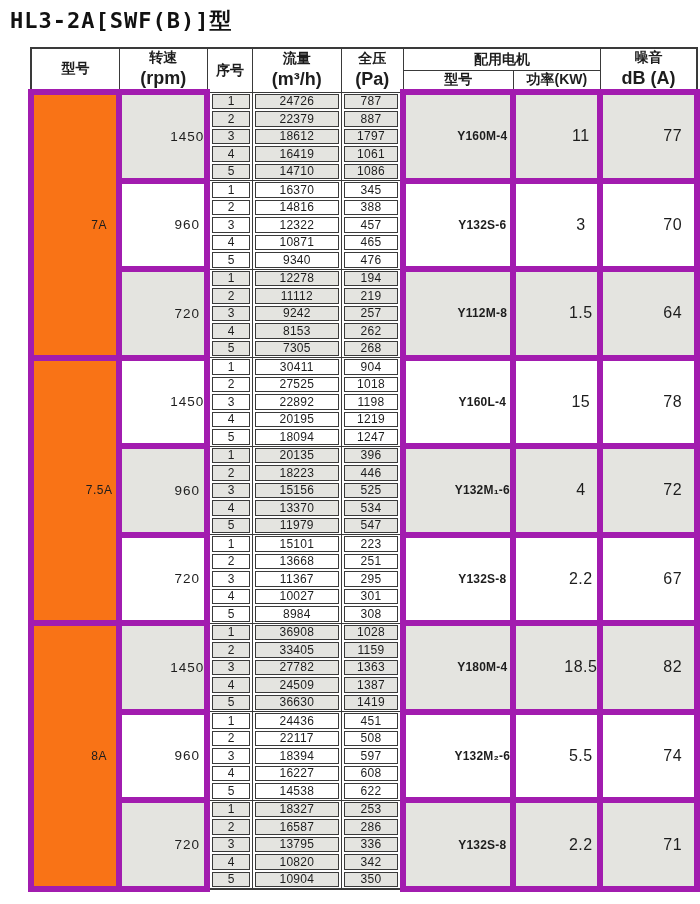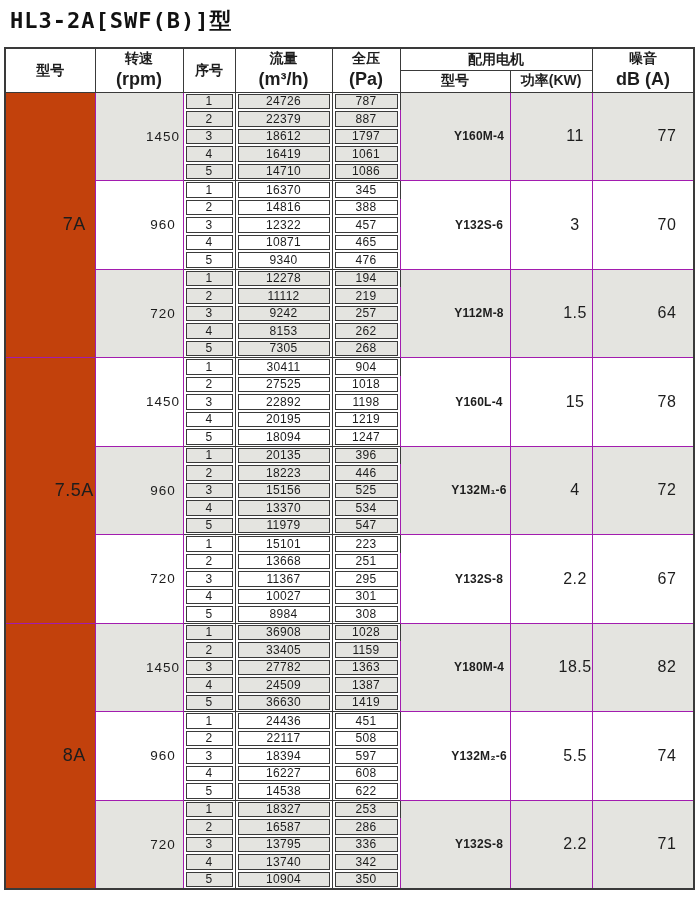--- a/index.html
+++ b/index.html
@@ -29,7 +29,7 @@
   }
   table.spec {
     position: absolute;
-    left: 4px;
+    left: 28px;
     top: 47px;
     border-collapse: collapse;
     table-layout: fixed;

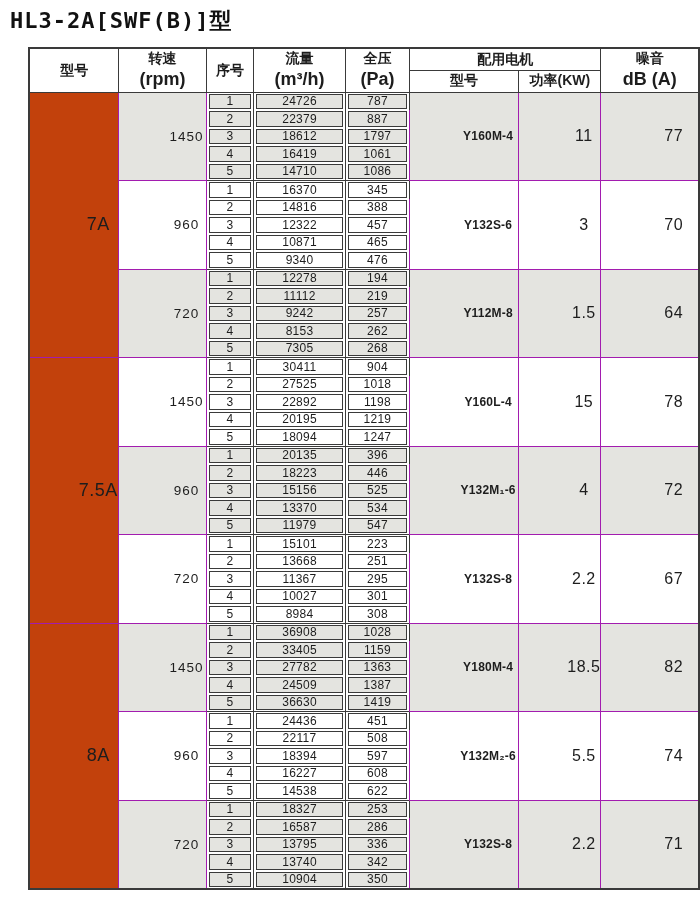--- a/index.html
+++ b/index.html
@@ -56,7 +56,7 @@
     border-left: 1px solid #3a3a3a;
     border-right: 1px solid #3a3a3a;
   }
-  td.span-cell { border: 1px solid #a21caf; padding-left: 48px; }
+  td.span-cell { border: 6px solid #a21caf; padding-left: 48px; }
   tr.block-end td { border-bottom: 1px solid #3a3a3a; }
   td.box-cell {
     padding: 1px 2px;

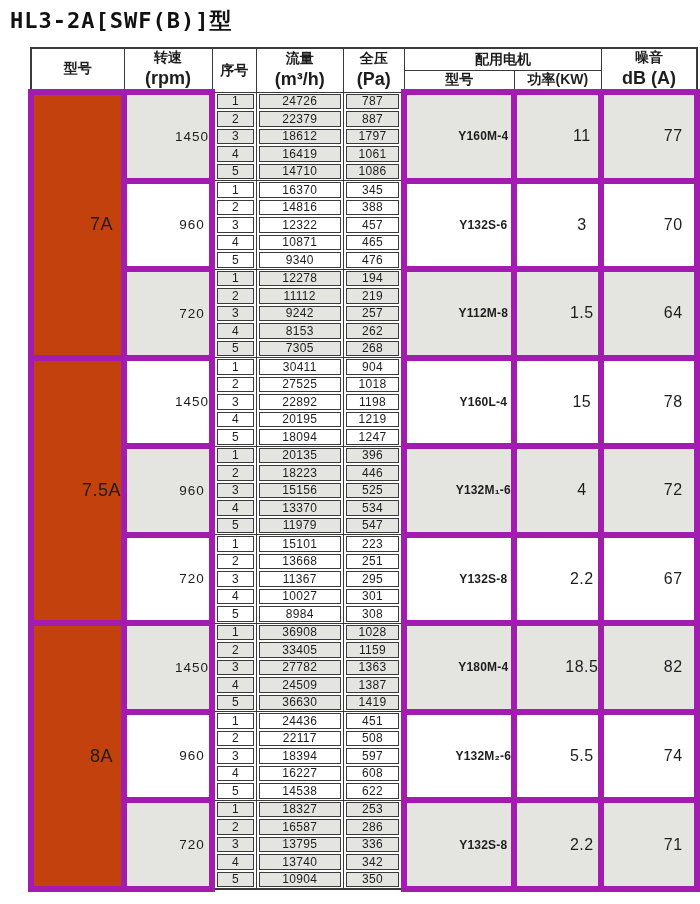--- a/index.html
+++ b/index.html
@@ -71,7 +71,7 @@
     font-size: 12px;
     letter-spacing: 0.3px;
   }
-  td.model-cell { font-size: 18px; letter-spacing: 0.5px; background: #c2410c; }
+  td.model-cell { font-size: 12px; letter-spacing: 0.5px; background: #f97316; }
   td.rpm-cell { font-size: 13.5px; letter-spacing: 1px; }
   td.motor-cell { font-size: 12px; letter-spacing: 0.2px; font-weight: bold; }
   td.power-cell, td.noise-cell { font-size: 16px; letter-spacing: 0.5px; }

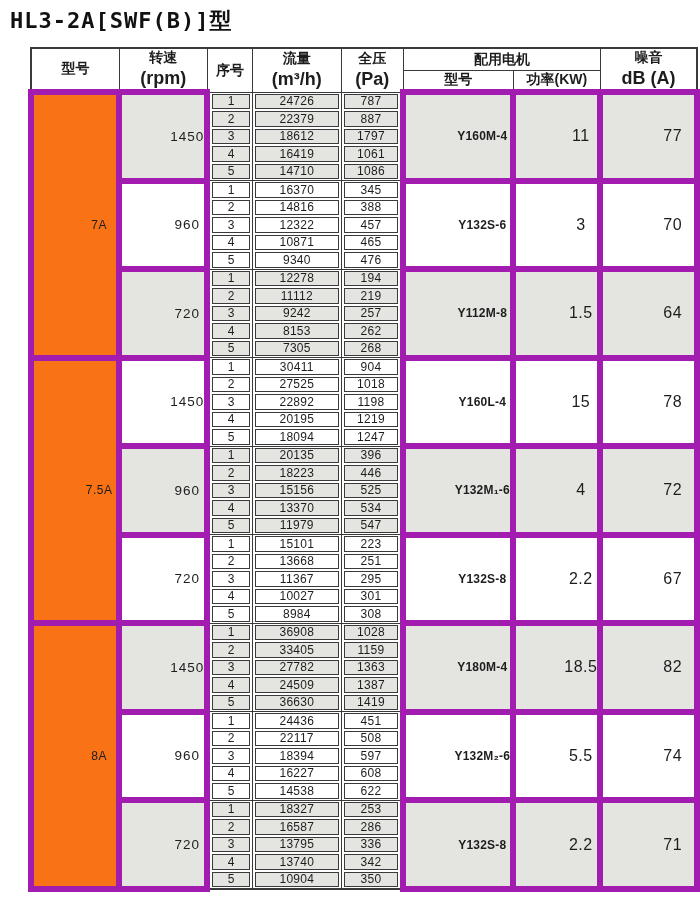--- a/index.html
+++ b/index.html
@@ -651,7 +651,7 @@
             <div class="box bg-gray">4</div>
           </td>
           <td class="box-cell">
-            <div class="box bg-gray">13740</div>
+            <div class="box bg-gray">10820</div>
           </td>
           <td class="box-cell">
             <div class="box bg-gray">342</div>

